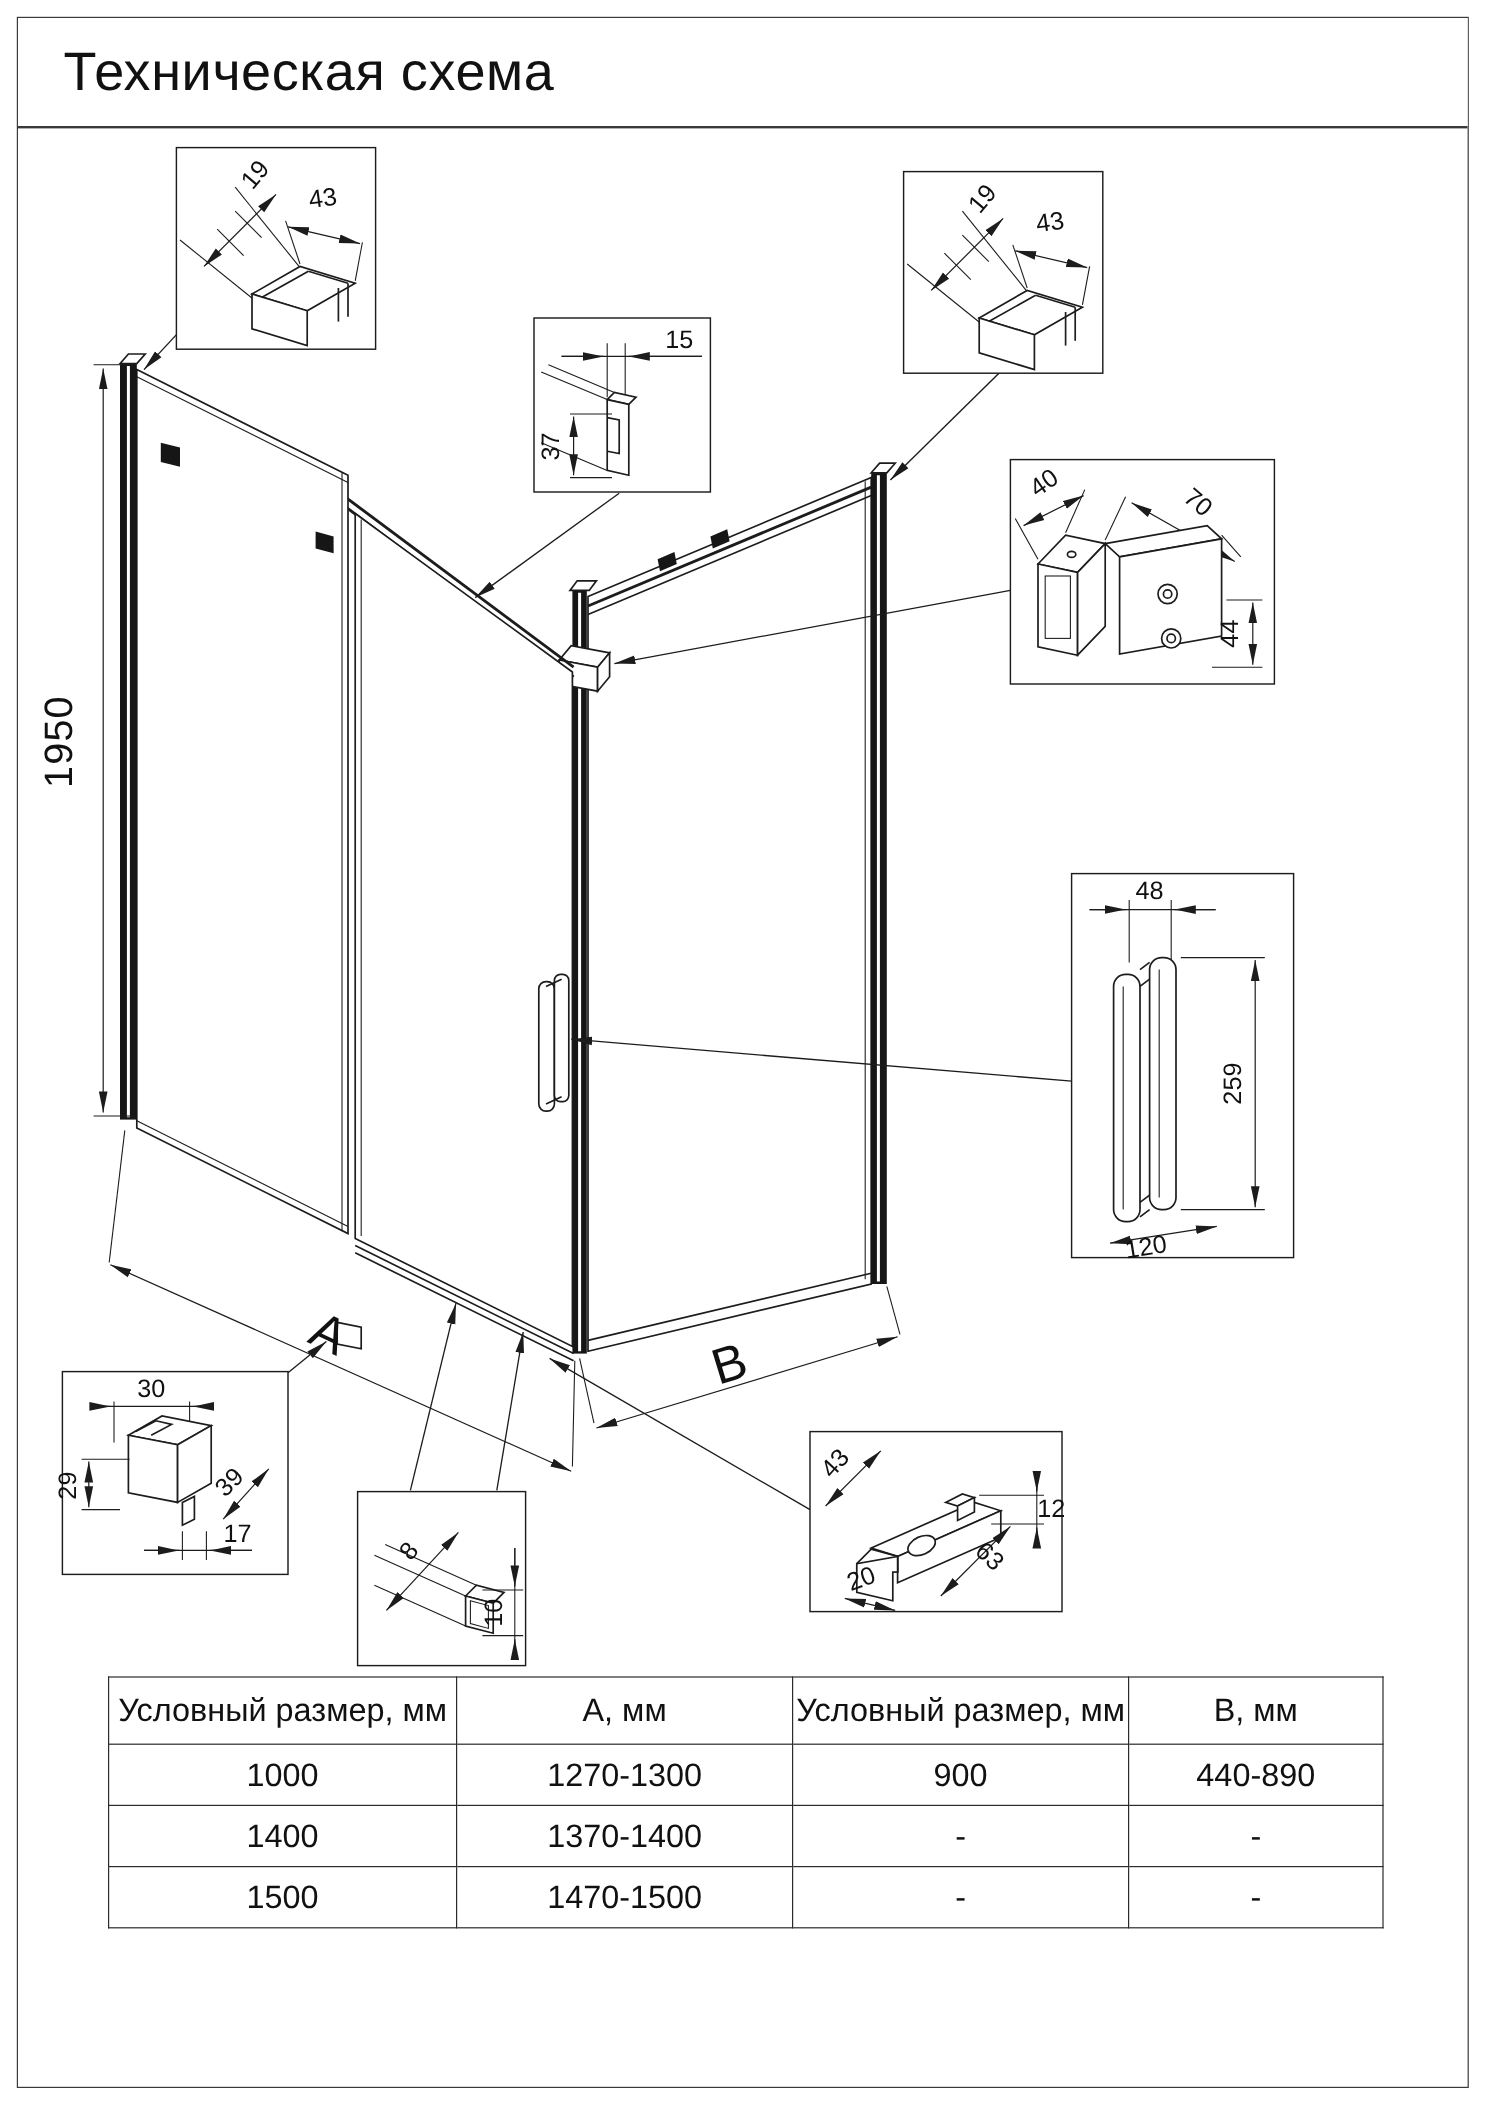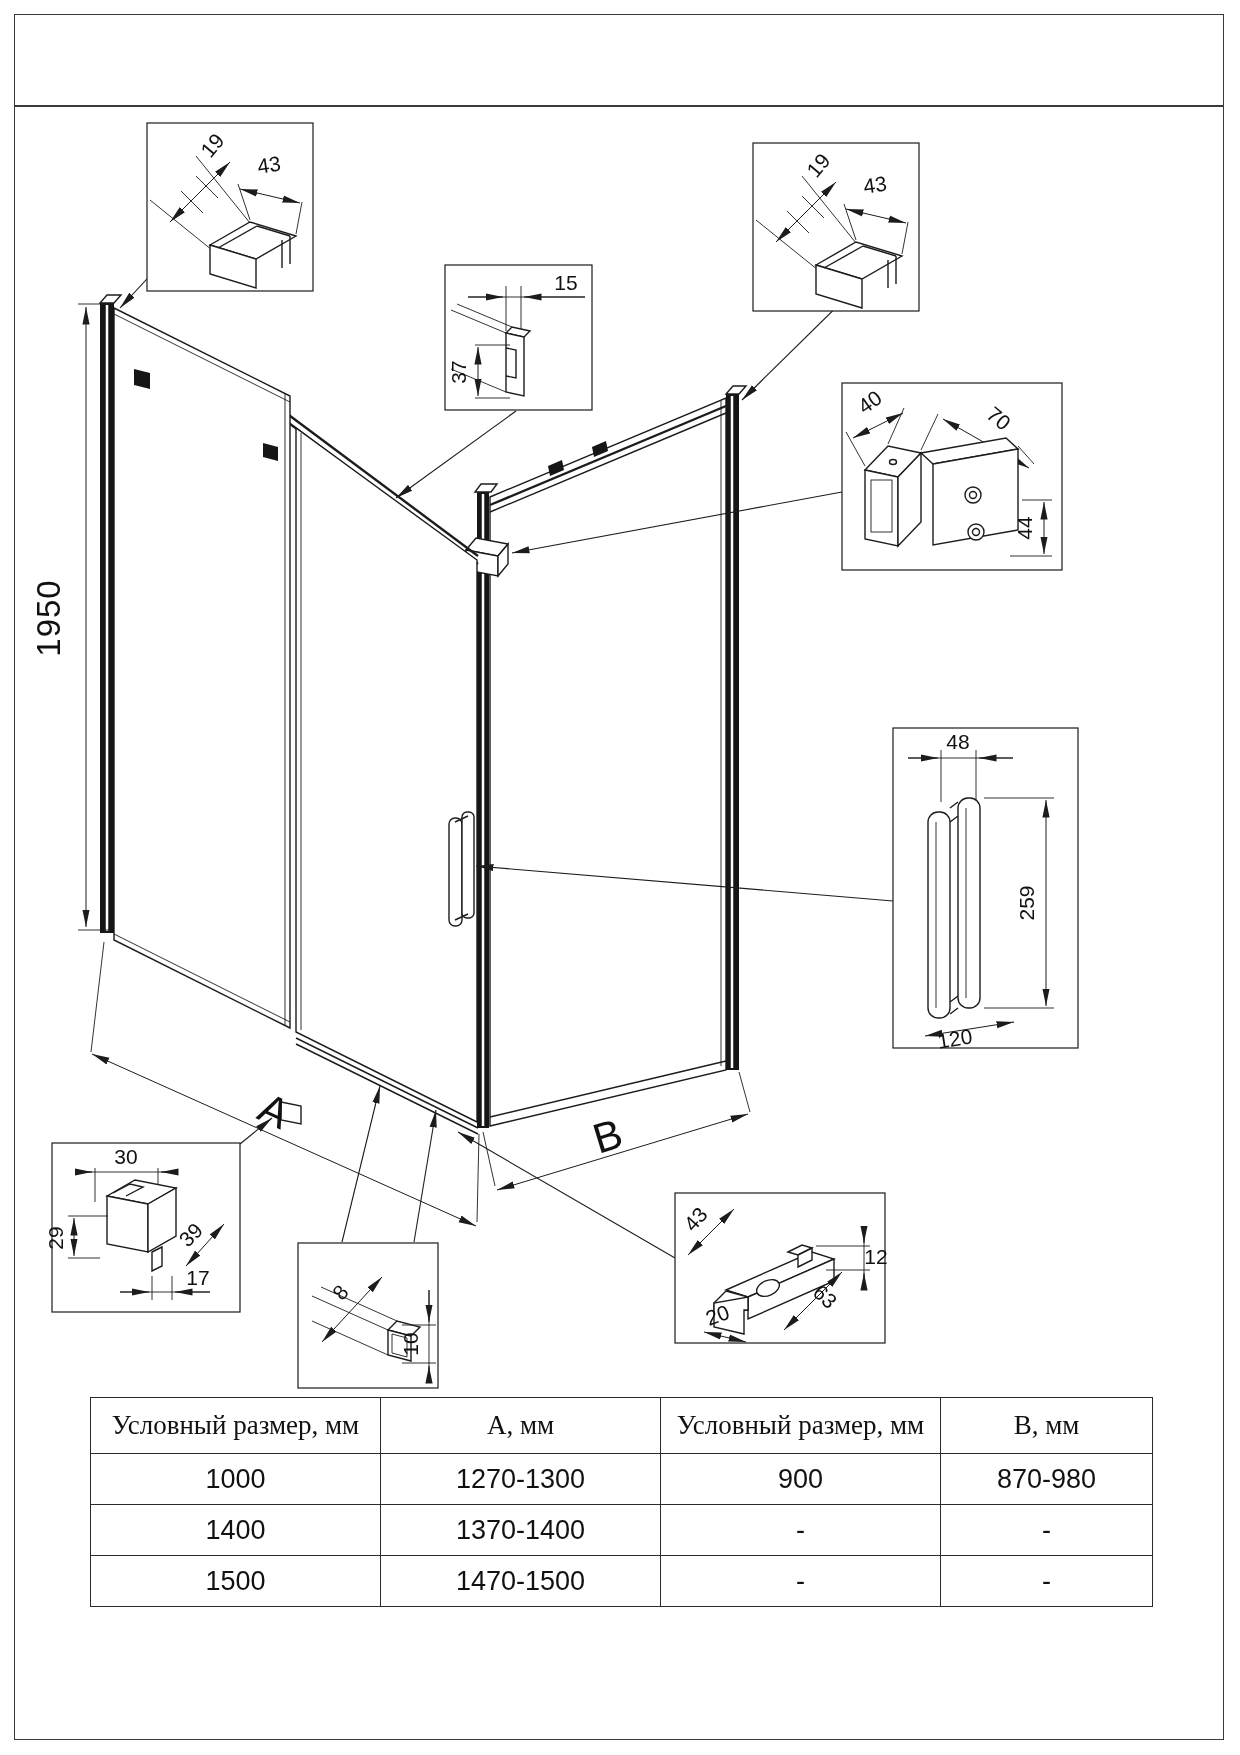--- a/index.html
+++ b/index.html
@@ -34,6 +34,7 @@
 <div class="page-frame"></div>
 
 <div class="header">
+  <div class="title">Техническая схема</div>
 </div>
 
 <svg width="1240" height="1755" viewBox="0 0 1240 1755">

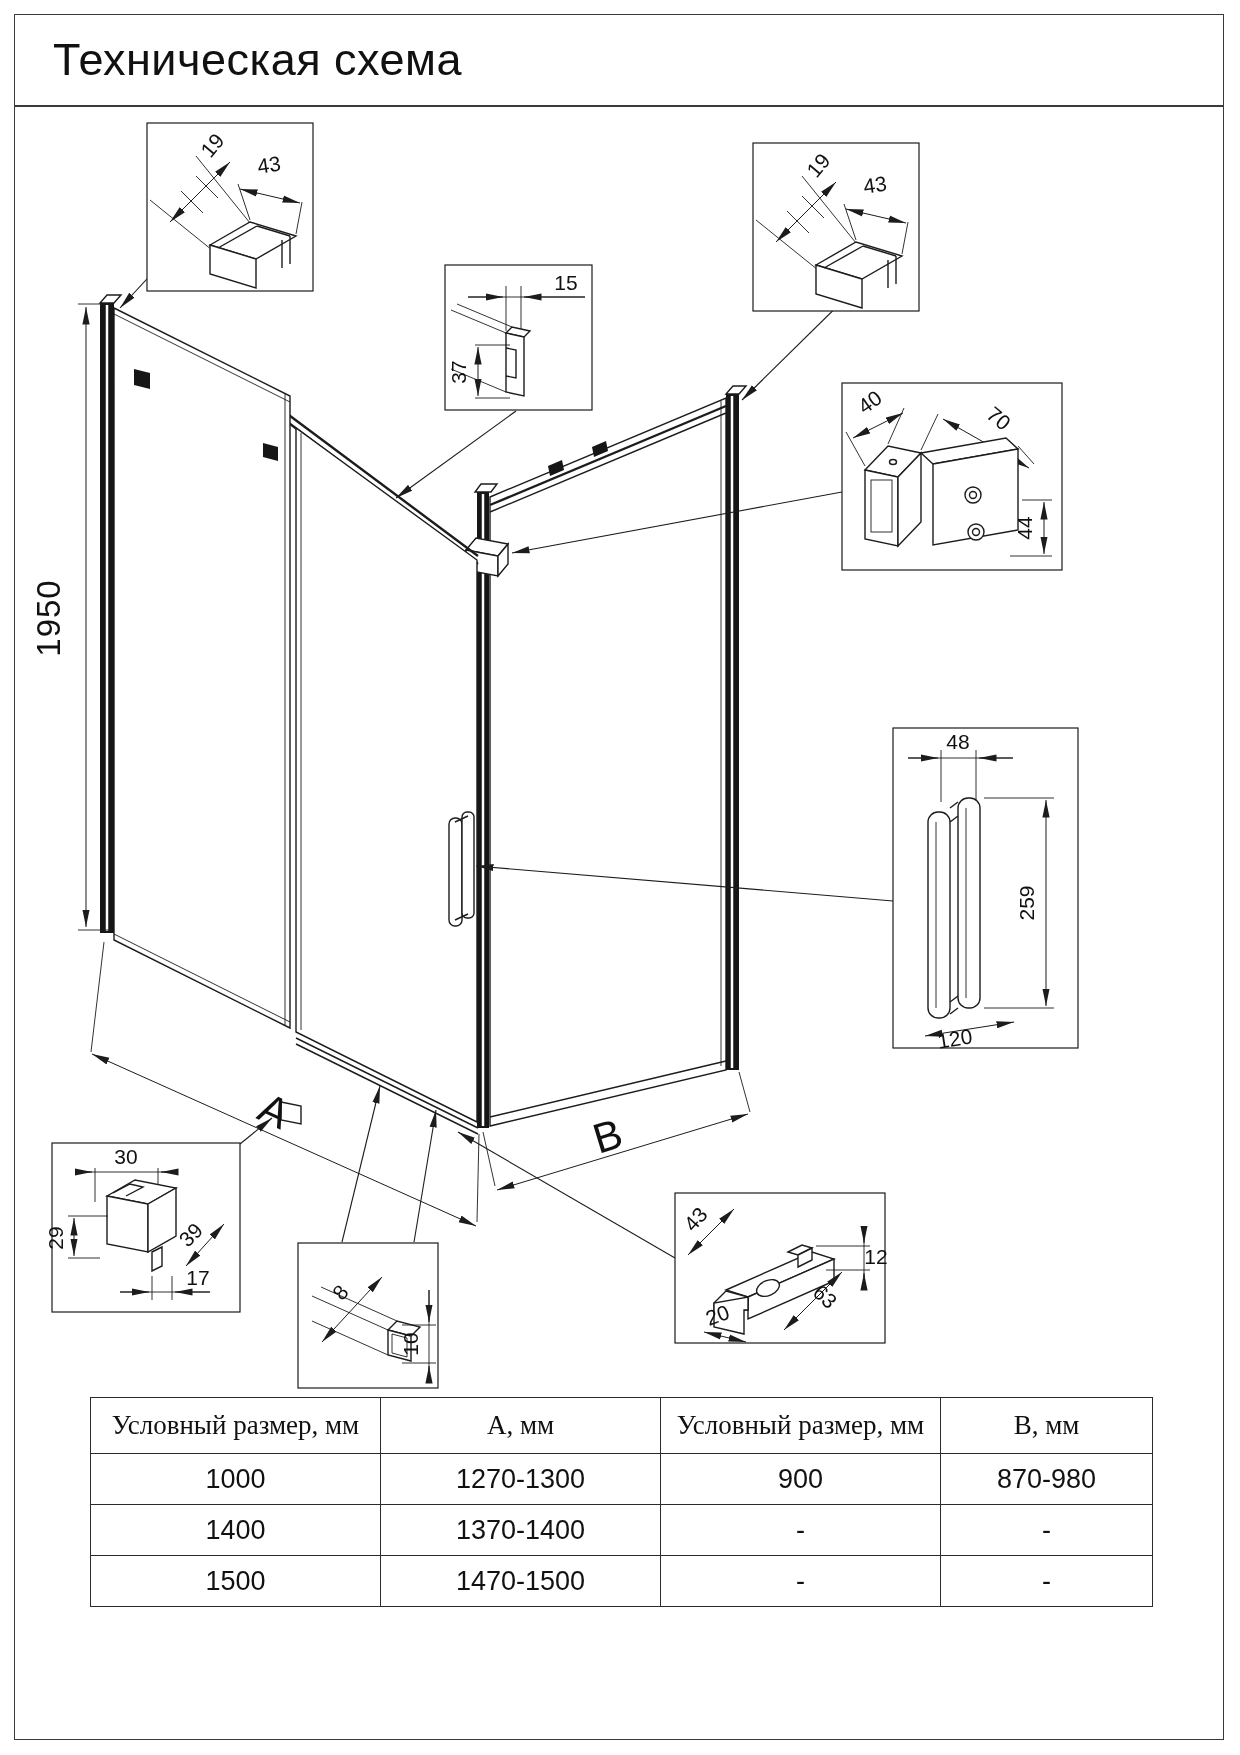--- a/index.html
+++ b/index.html
@@ -24,7 +24,7 @@
   .httxt{font-size:33px;text-anchor:middle;letter-spacing:1px;}
   .dim-table{position:absolute;left:90px;top:1397px;border-collapse:collapse;table-layout:fixed;background:#fff;}
   .dim-table th,.dim-table td{border:1.7px solid #2b2b2b;text-align:center;font-weight:normal;font-size:27px;padding:0;}
-  .dim-table th{height:55px;font-family:Liberation Serif, serif;}
+  .dim-table th{height:55px;}
   .dim-table td{height:50px;}
   .c1{width:290px;} .c2{width:280px;} .c3{width:280px;} .c4{width:212px;}
 </style>

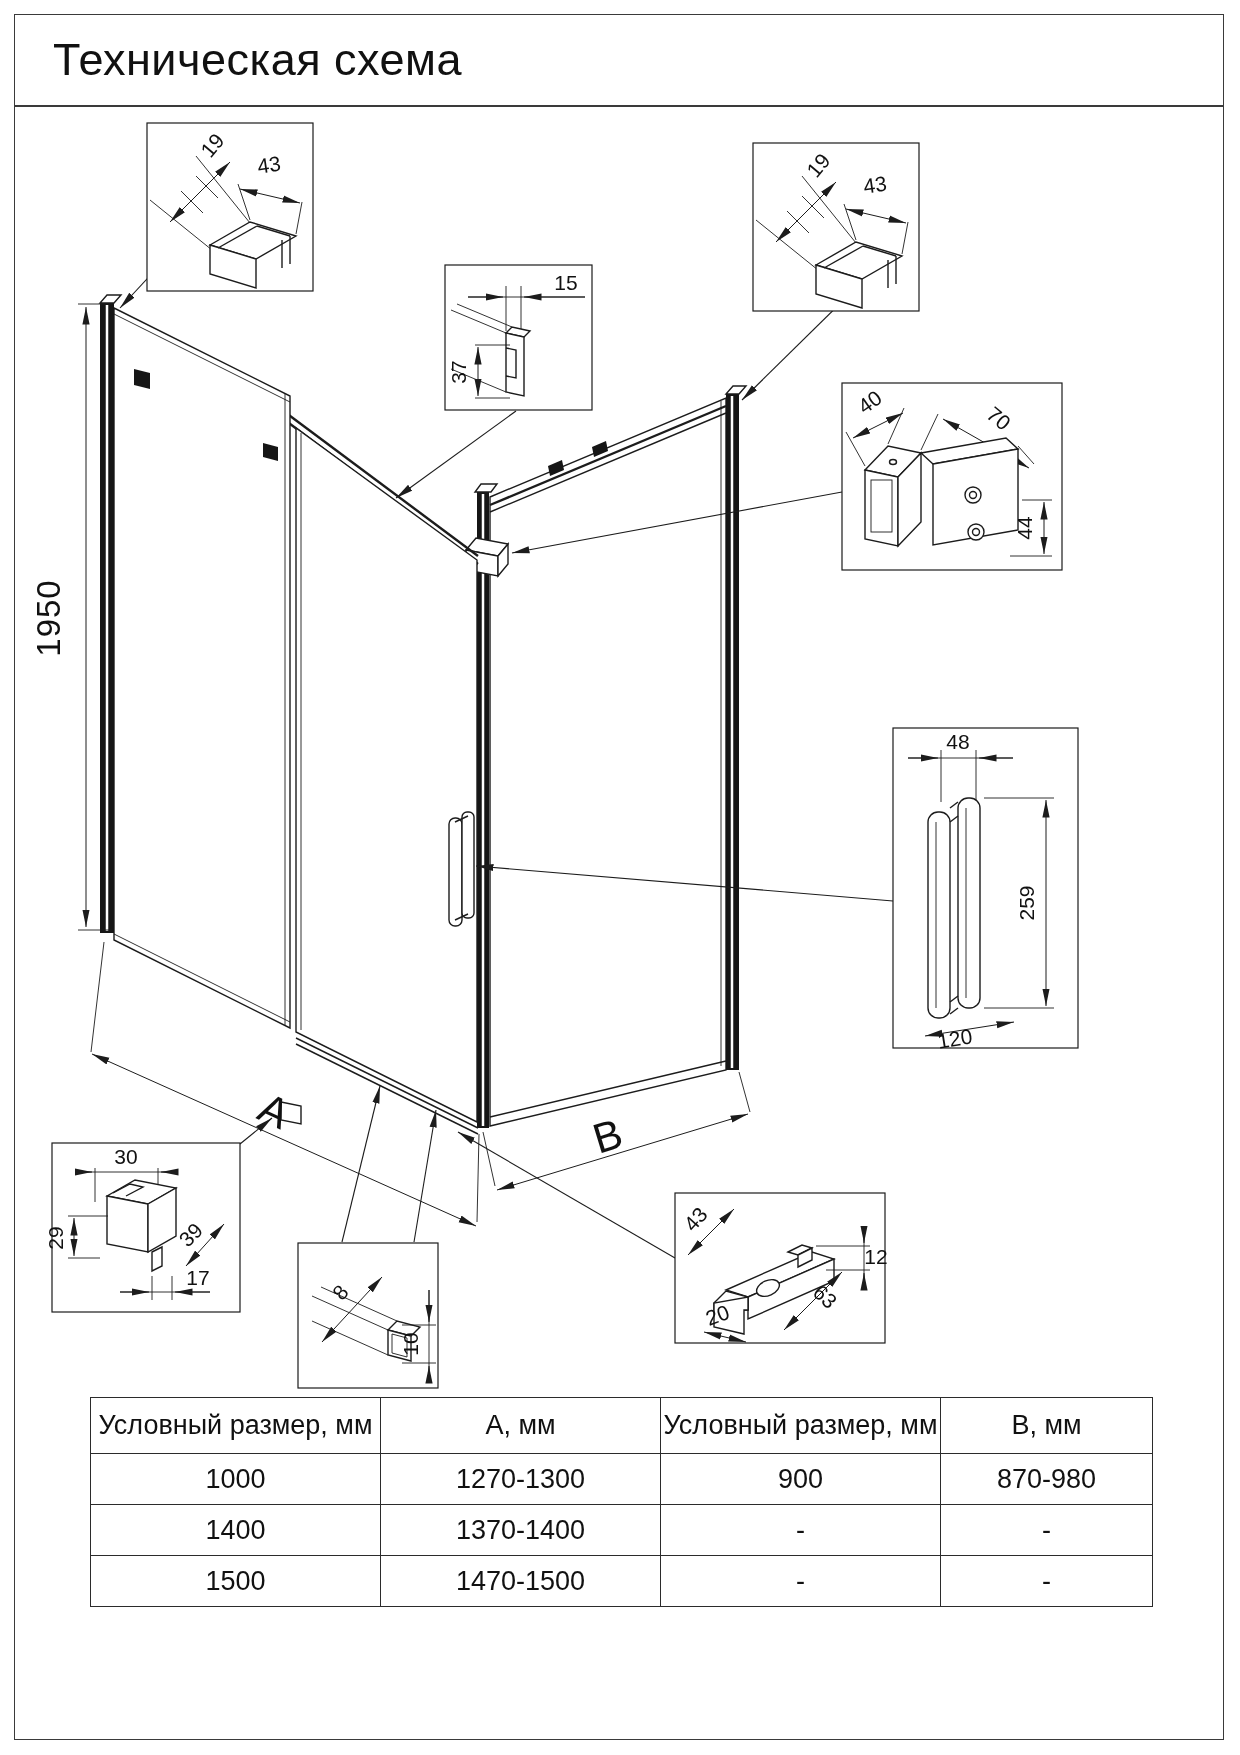--- a/index.html
+++ b/index.html
@@ -317,7 +317,7 @@
     <td>1000</td>
     <td>1270-1300</td>
     <td>900</td>
-    <td>870-980</td>
+    <td>440-890</td>
   </tr>
   <tr>
     <td>1400</td>

